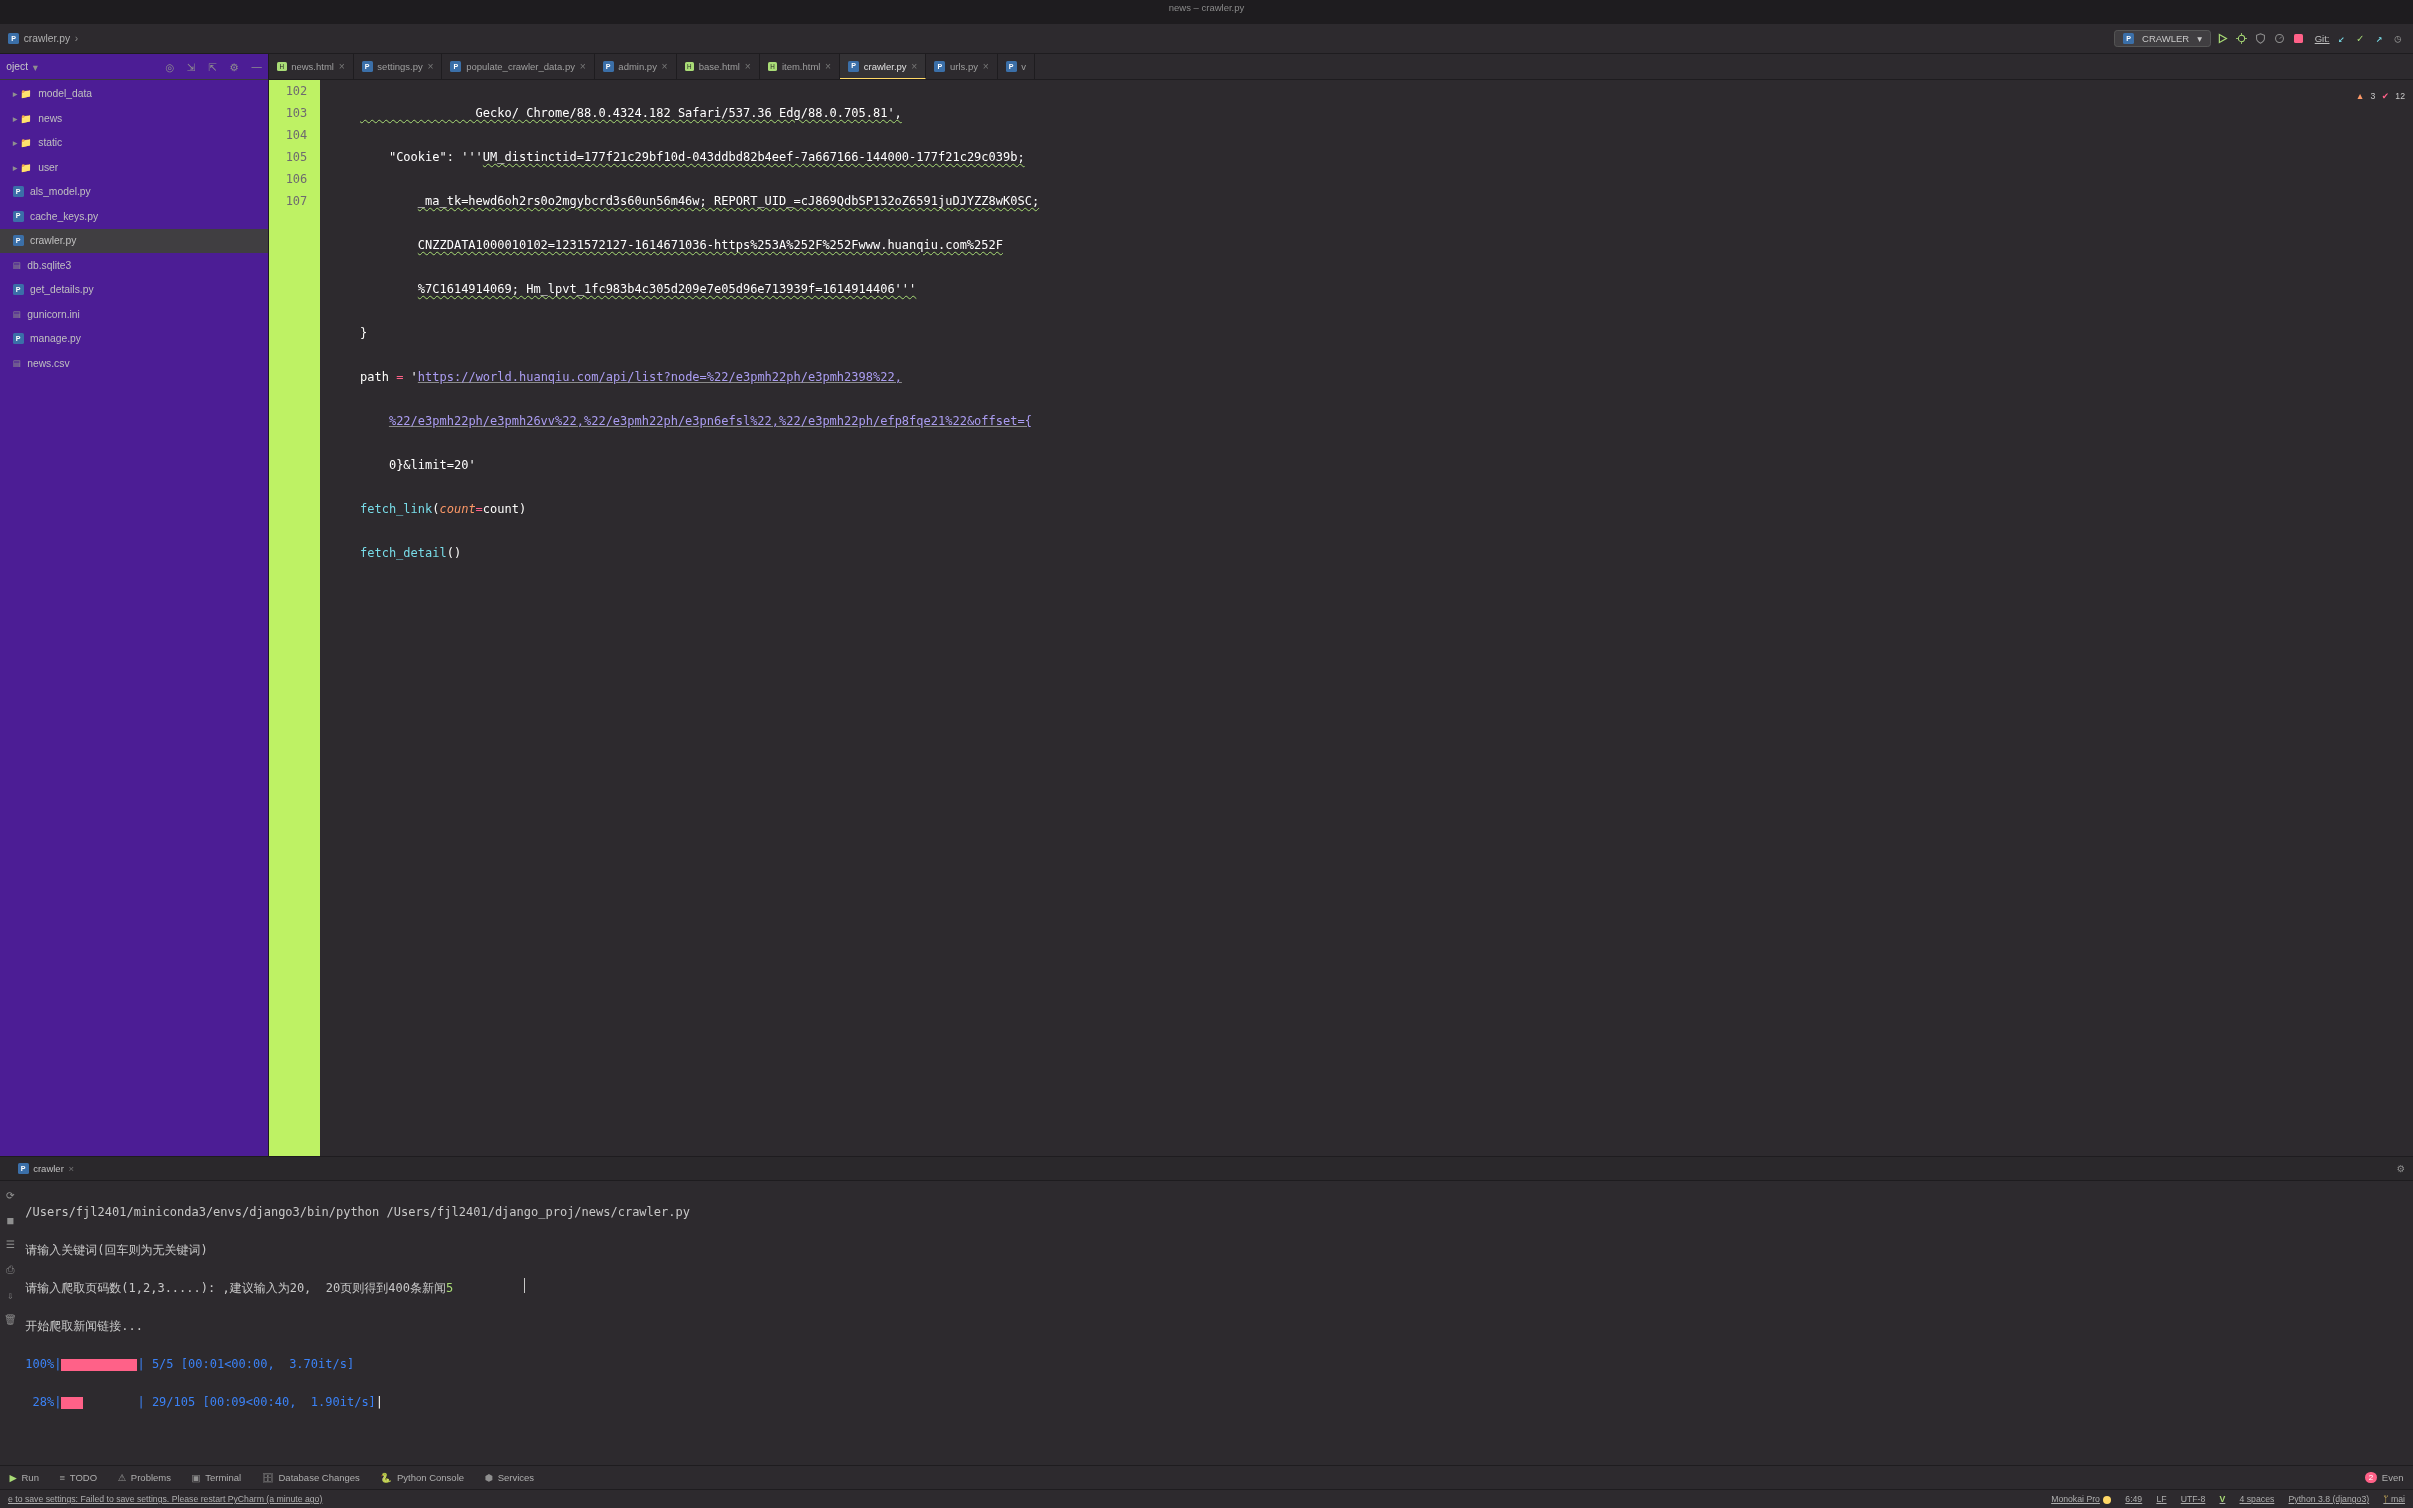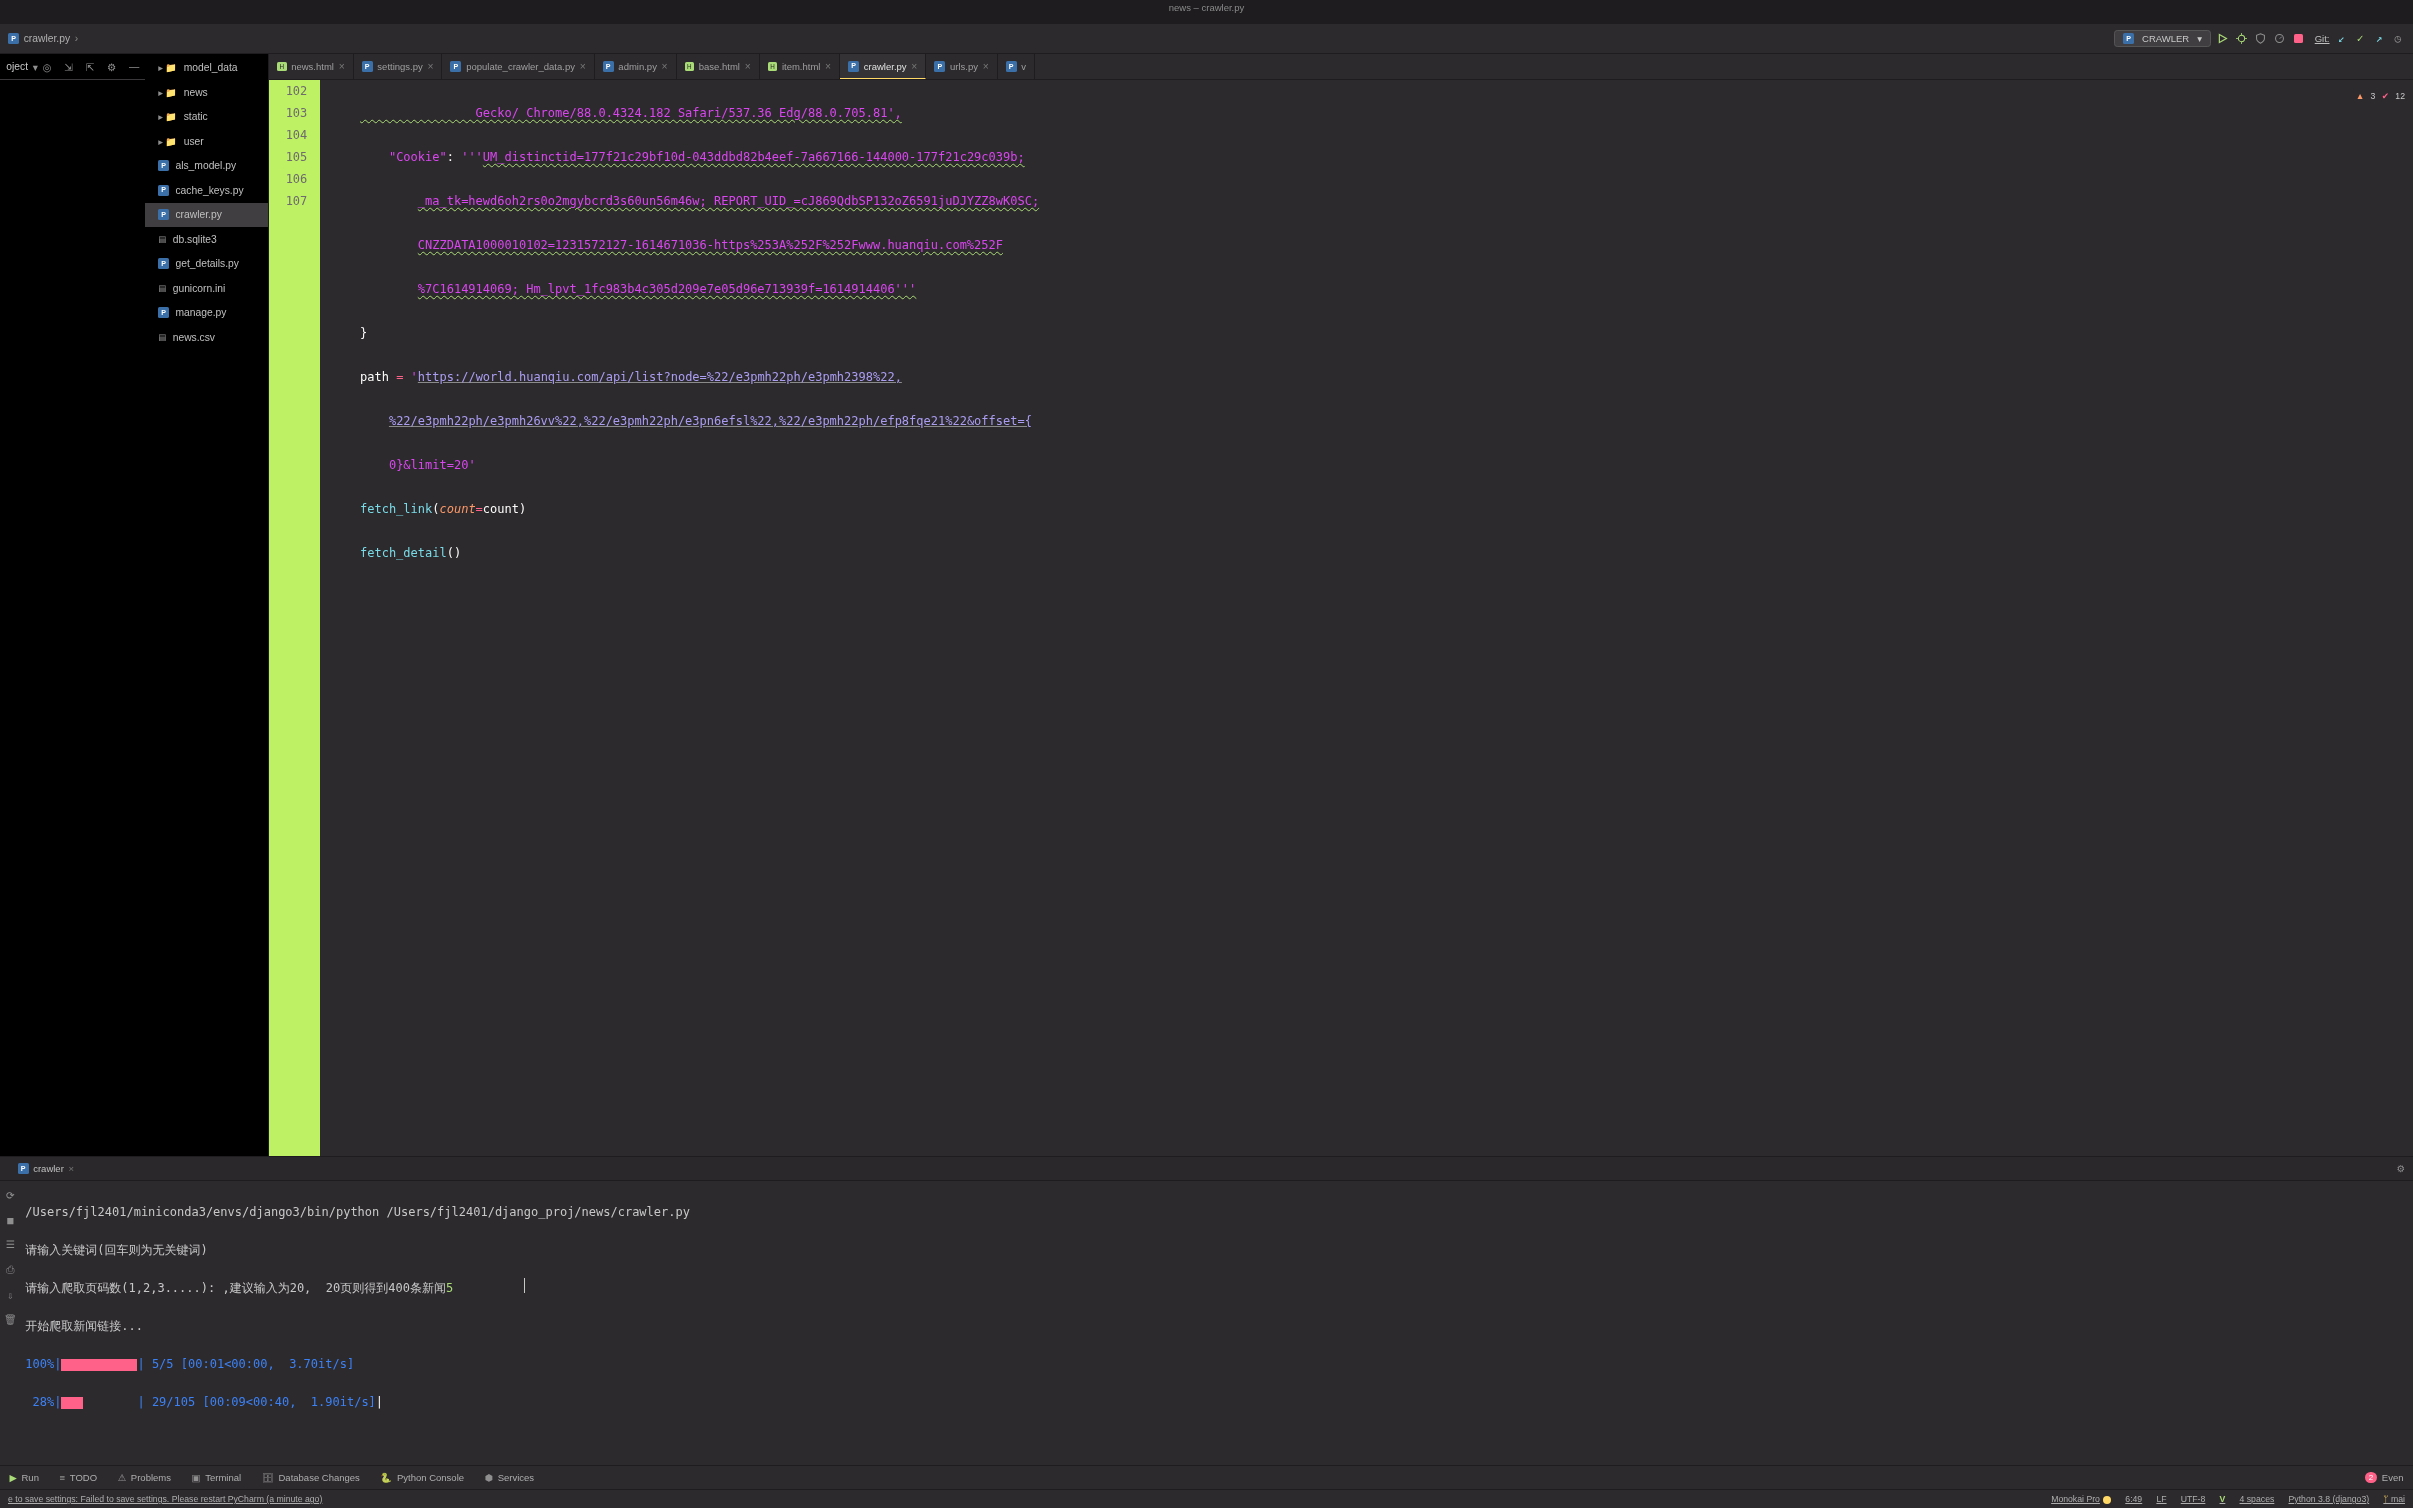--- a/index.html
+++ b/index.html
@@ -83,9 +83,9 @@
   
   .sidebar {
     width: 269px;
-    background: #000000;
+    background: #4c1d95;
     border-right: 0.8px solid #1e1c1f;
-    display: flex; flex-direction: row;
+    display: flex; flex-direction: column;
     font-family: -apple-system, Arial, sans-serif;
     font-size: 10.3px;
   }

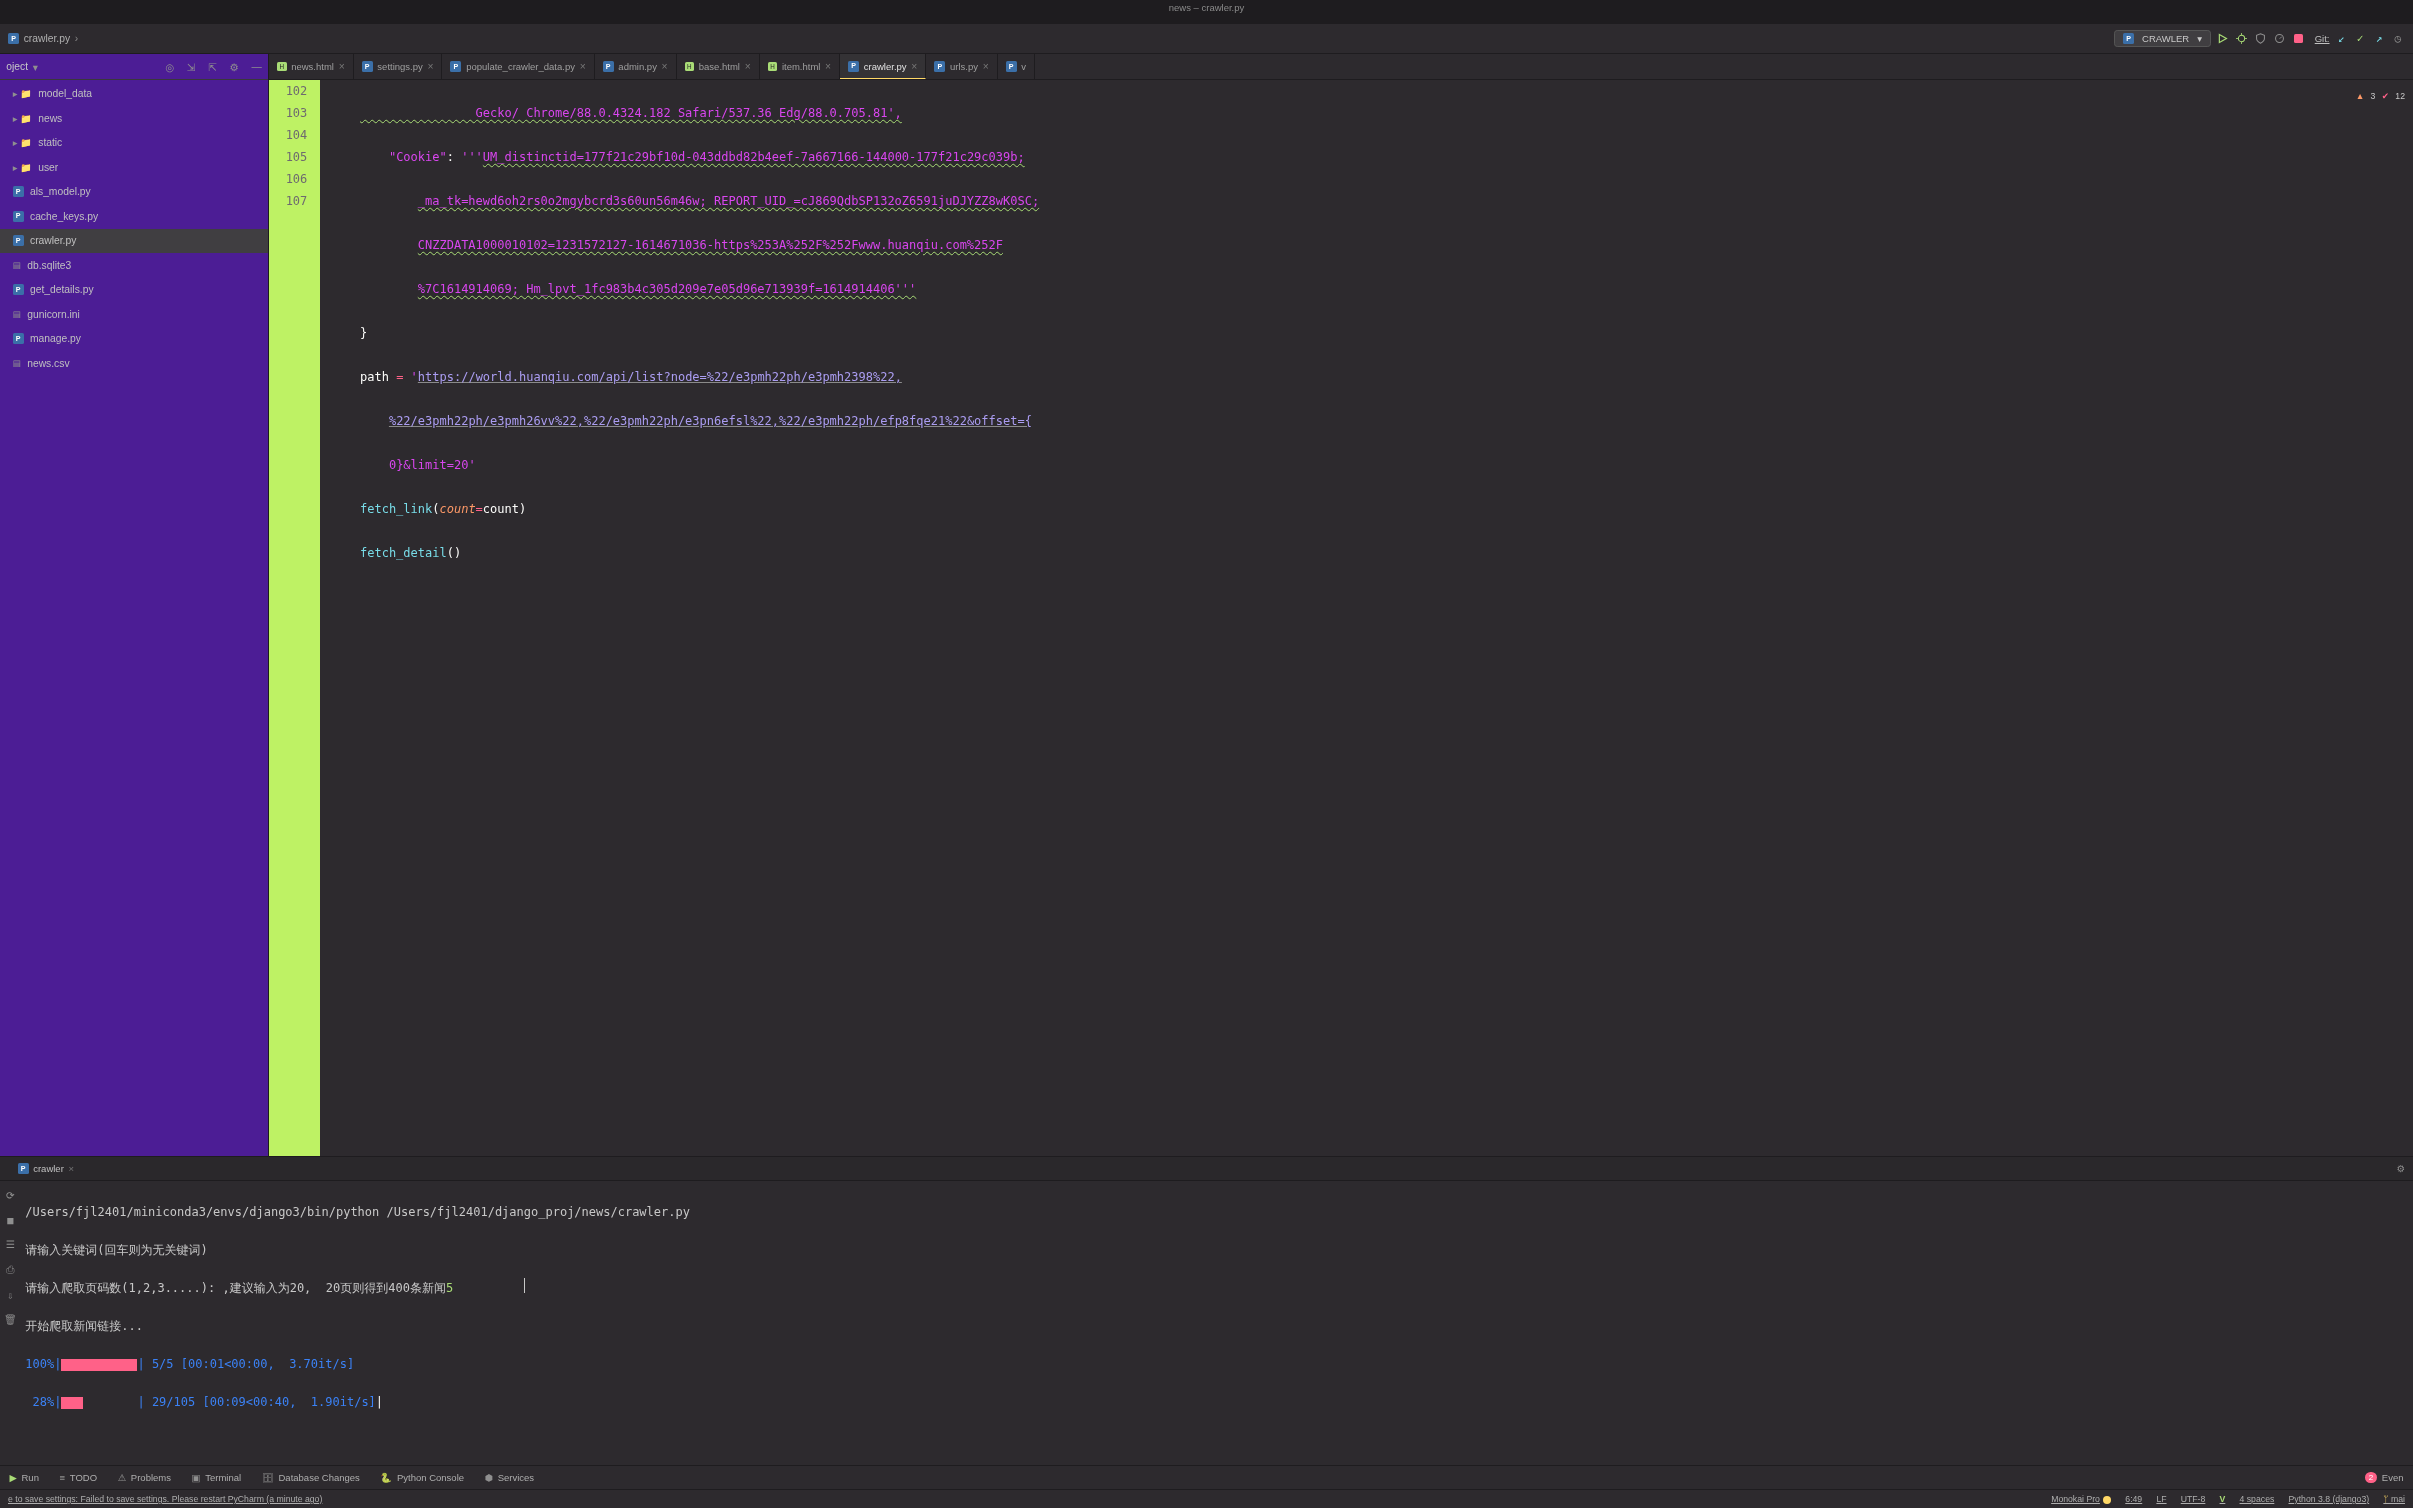--- a/index.html
+++ b/index.html
@@ -173,7 +173,7 @@
   .err-ic  { color:#ff6188; }
 
   
-  .s  { color:#d946ef; }           
+  .s  { color:#ffffff; }           
   .k  { color:#ff6188; }           
   .n  { color:#fcfcfa; }
   .p  { color:#ab9df2; }           

